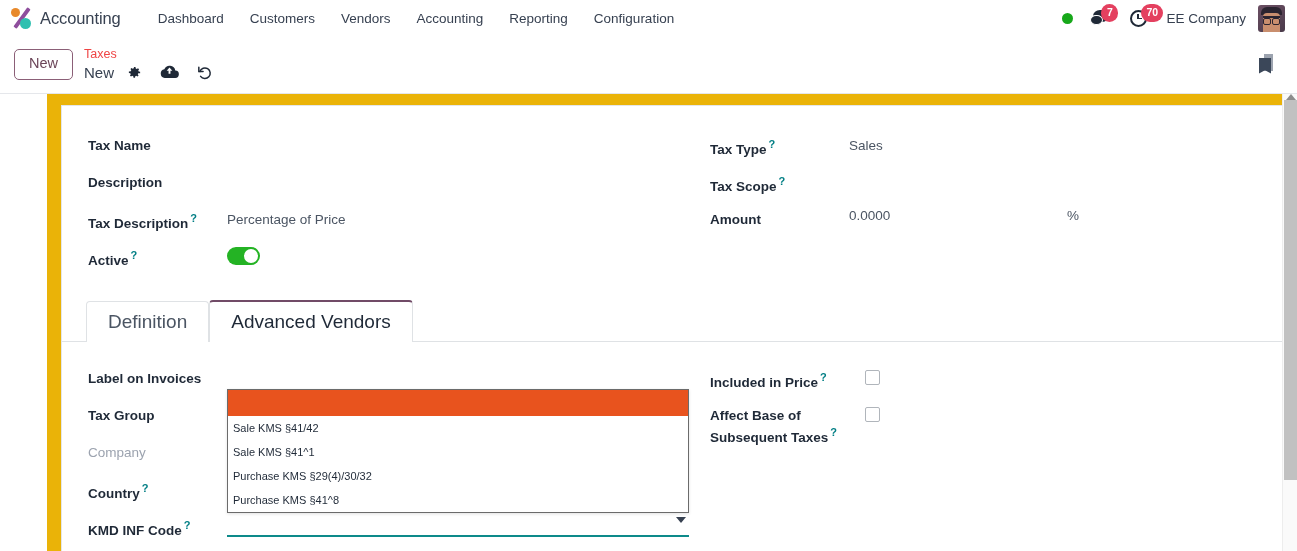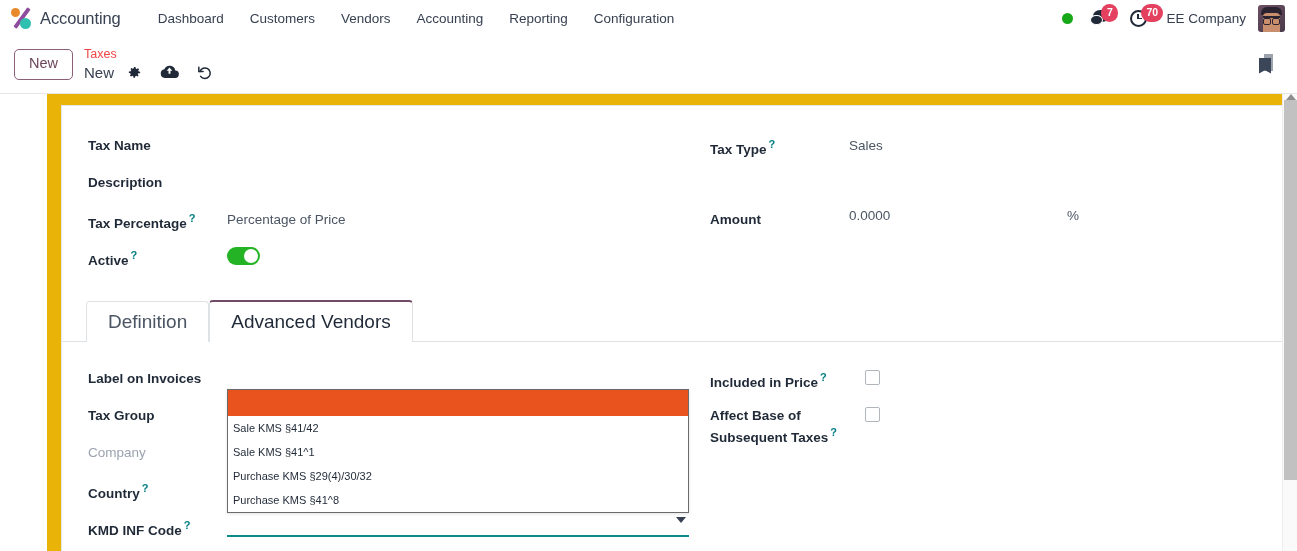--- a/index.html
+++ b/index.html
@@ -535,6 +535,9 @@
           </div>
 
           <div class="fld-row">
+            <div class="fld-label">
+              <span>Tax Scope</span><span class="qmark">?</span>
+            </div>
             <div class="fld-value empty"></div>
           </div>
 

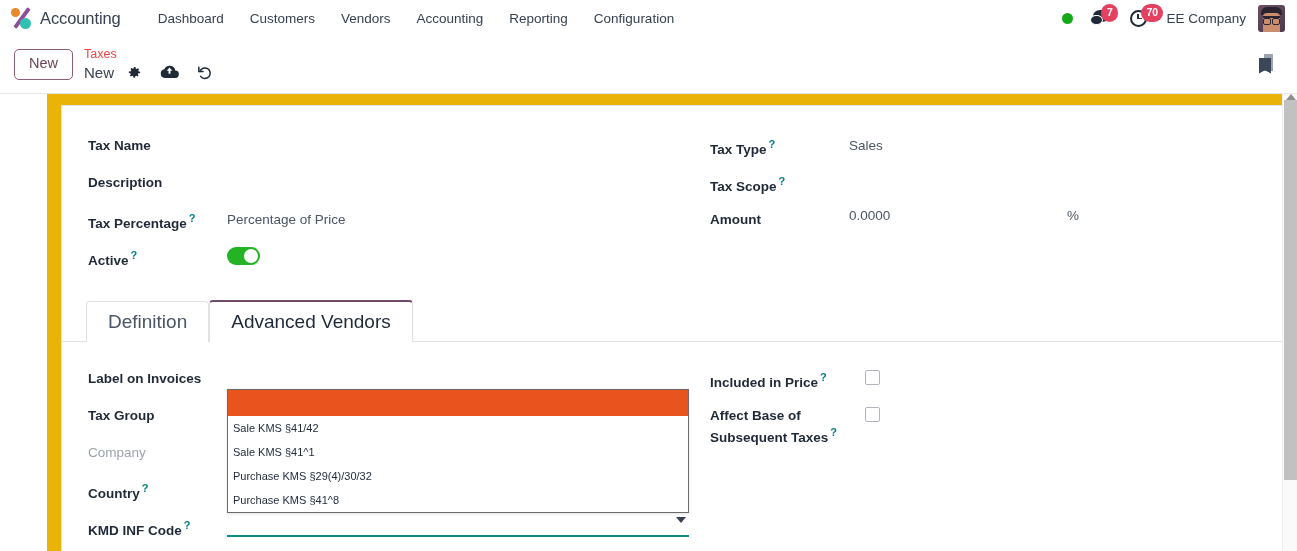--- a/index.html
+++ b/index.html
@@ -511,7 +511,7 @@
 
           <div class="fld-row">
             <div class="fld-label">
-              <span>Tax Percentage</span><span class="qmark">?</span>
+              <span>Tax Description</span><span class="qmark">?</span>
             </div>
             <div class="fld-value">Percentage of Price</div>
           </div>

